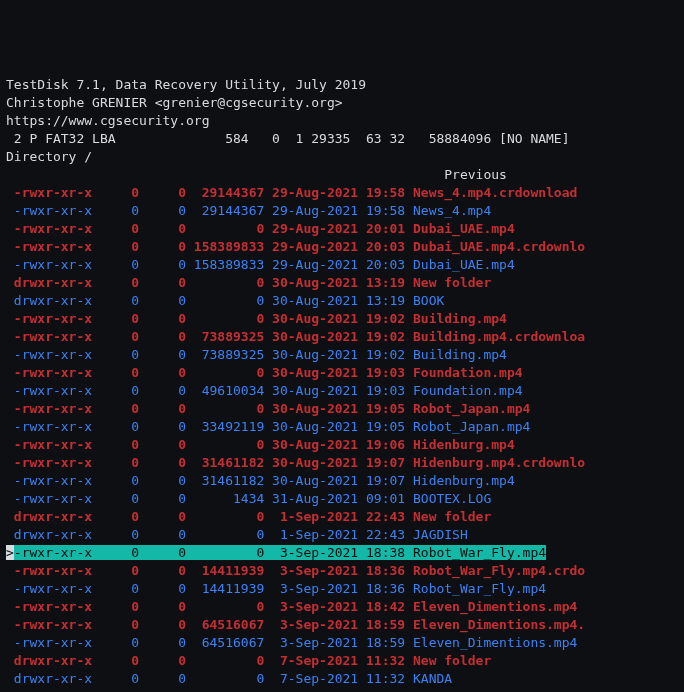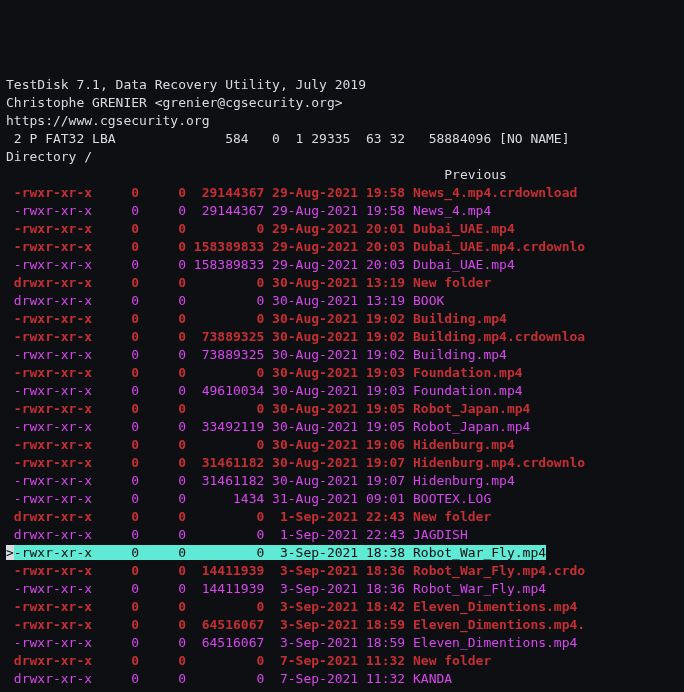--- a/index.html
+++ b/index.html
@@ -17,7 +17,7 @@
   }
   .line { display: block; }
   .red { color: #c52f33; font-weight: bold; }
-  .white { color: #d946ef; }
+  .white { color: #3b82f6; }
   .sel { background: #5eead4; color: #0b0c0e; margin-top: 23px; }
   .cursor { background: #d8dbe0; color: #0b0c0e; }
 </style>

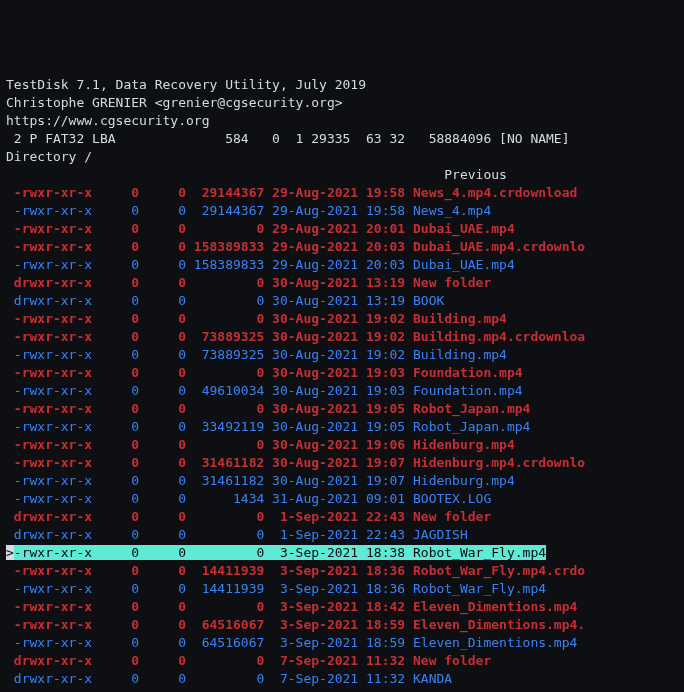--- a/index.html
+++ b/index.html
@@ -18,7 +18,7 @@
   .line { display: block; }
   .red { color: #c52f33; font-weight: bold; }
   .white { color: #3b82f6; }
-  .sel { background: #5eead4; color: #0b0c0e; margin-top: 23px; }
+  .sel { background: #14b8a6; color: #0b0c0e; margin-top: 23px; }
   .cursor { background: #d8dbe0; color: #0b0c0e; }
 </style>
 </head>

